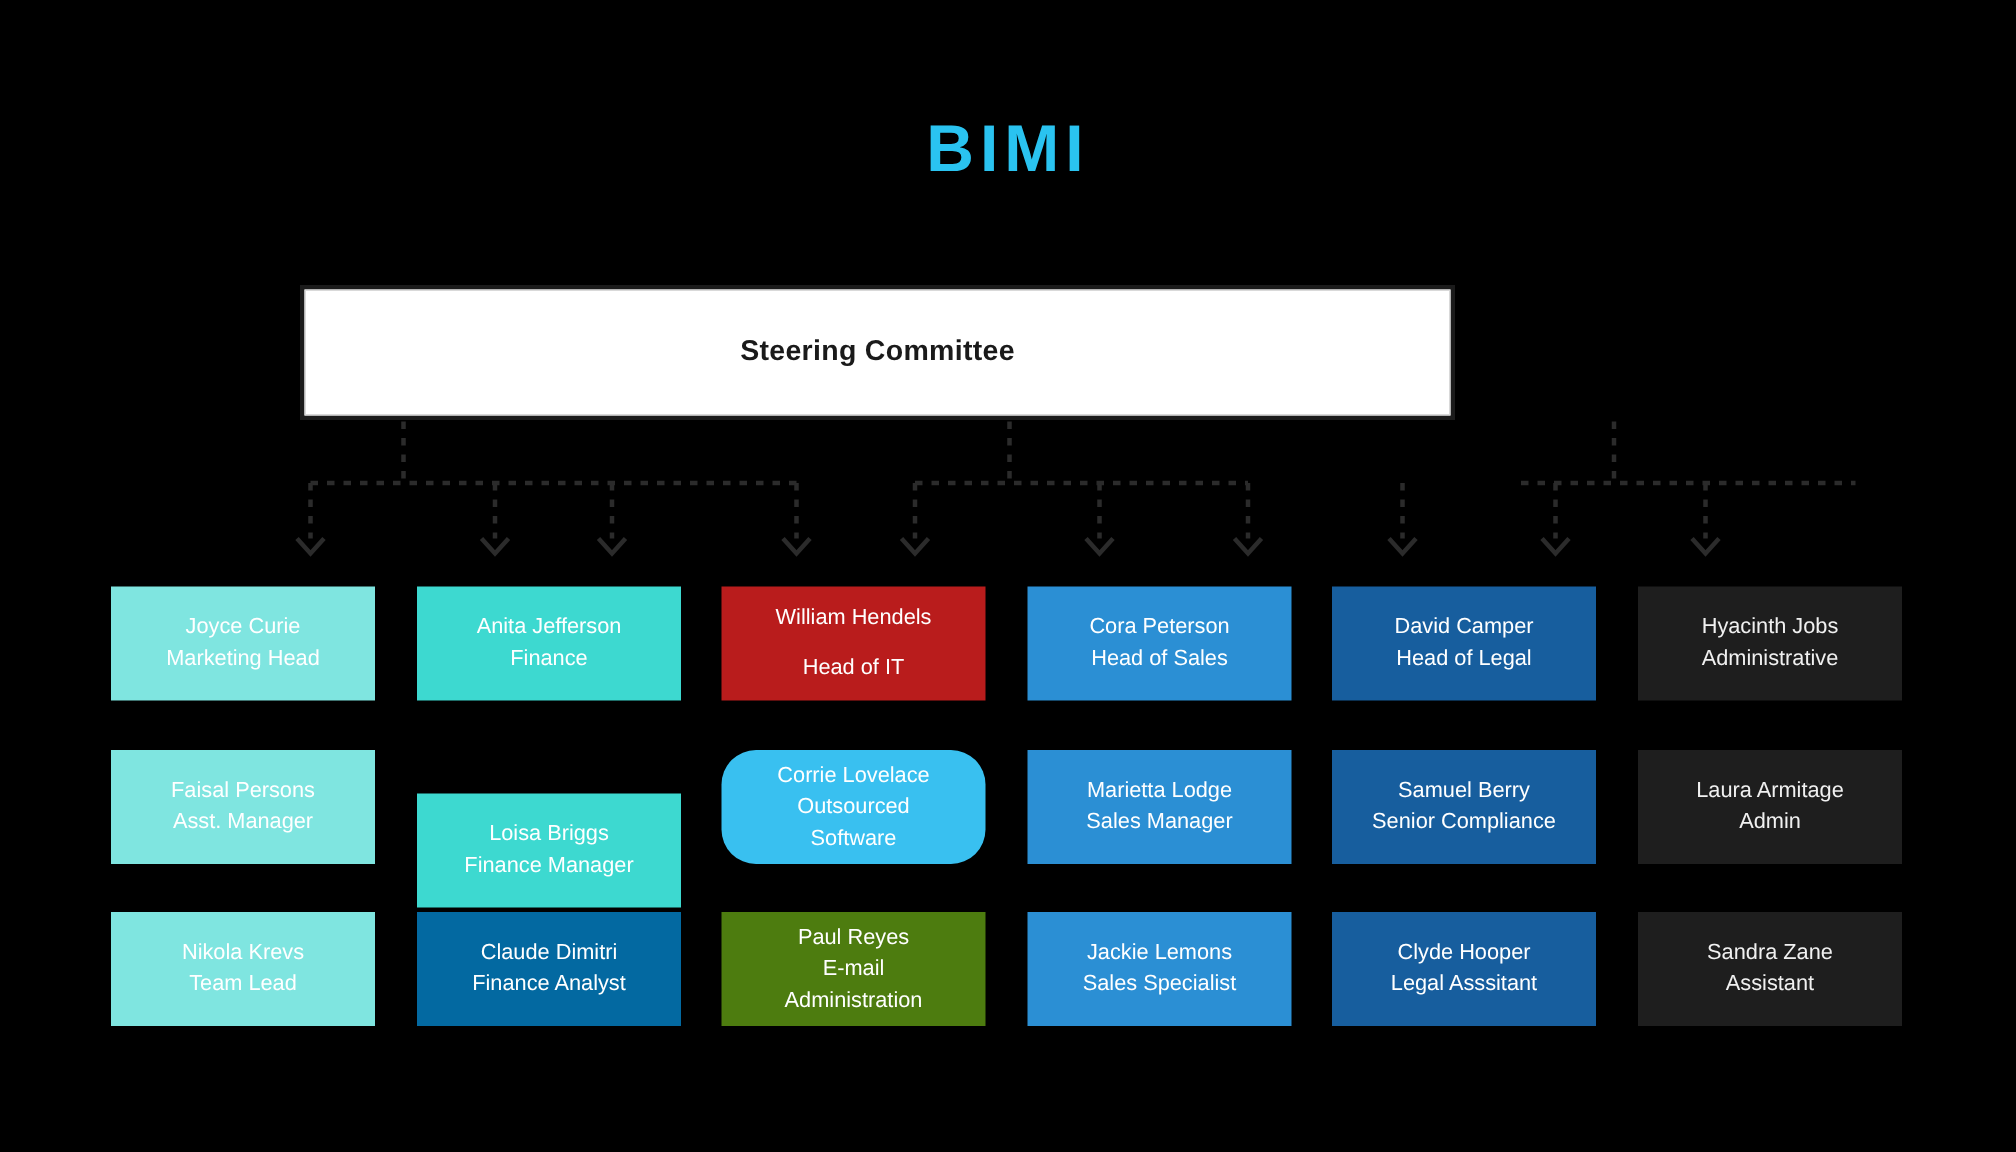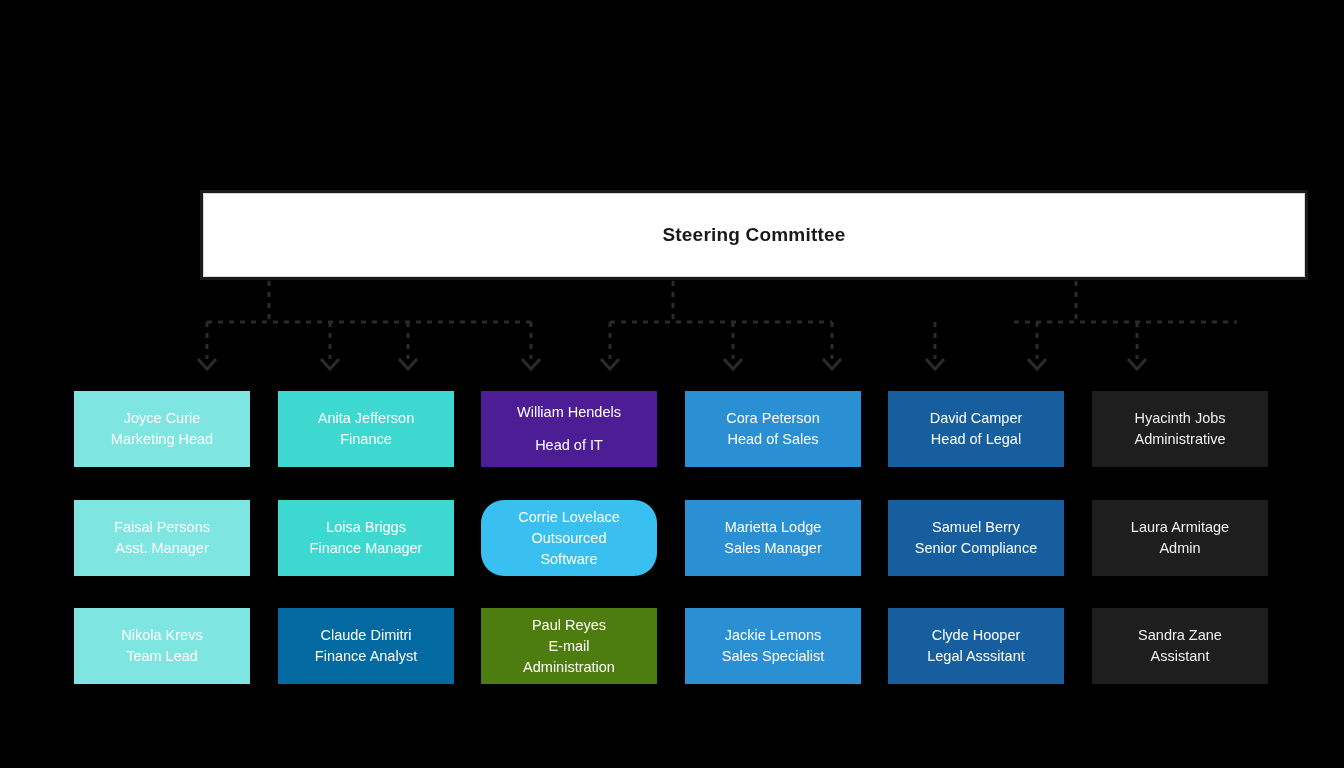--- a/index.html
+++ b/index.html
@@ -126,6 +126,7 @@
 <body>
 
 <div class="header">
+  <div class="brand-title">BIMI</div>
 </div>
 
 <div class="root-node-outer">

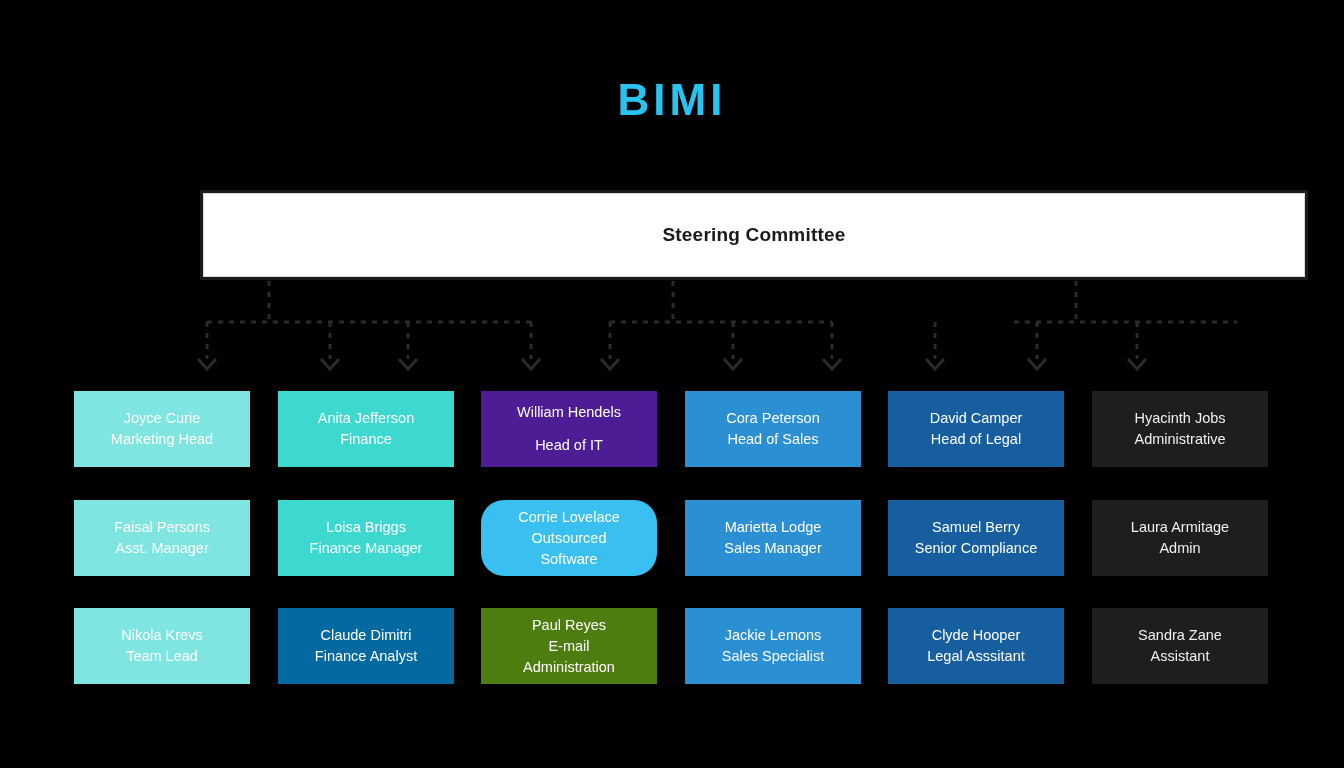--- a/index.html
+++ b/index.html
@@ -48,7 +48,7 @@
     position: absolute;
     left: 200px;
     top: 190px;
-    width: 1108px;
+    width: 770px;
     height: 90px;
     background: #1b1b1b;
     padding: 3px;

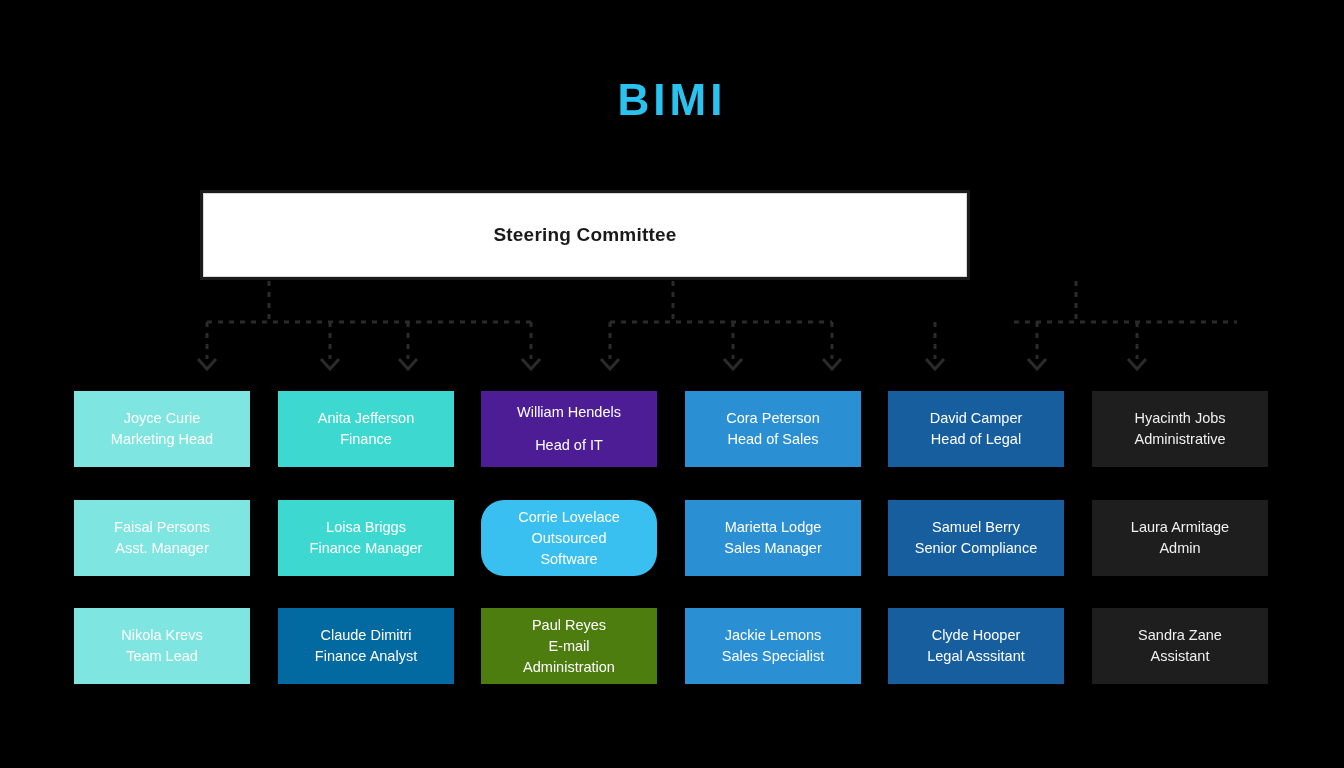--- a/index.html
+++ b/index.html
@@ -194,7 +194,7 @@
       </div>
     </div>
     <div class="column" style="left: 407px;">
-      <div class="card r0" style="background: #4c1d95; gap: 12px;">
+      <div class="card r0" style="background: #b91c1c; gap: 12px;">
         <div class="card-line">William Hendels</div>
         <div class="card-line">Head of IT</div>
       </div>

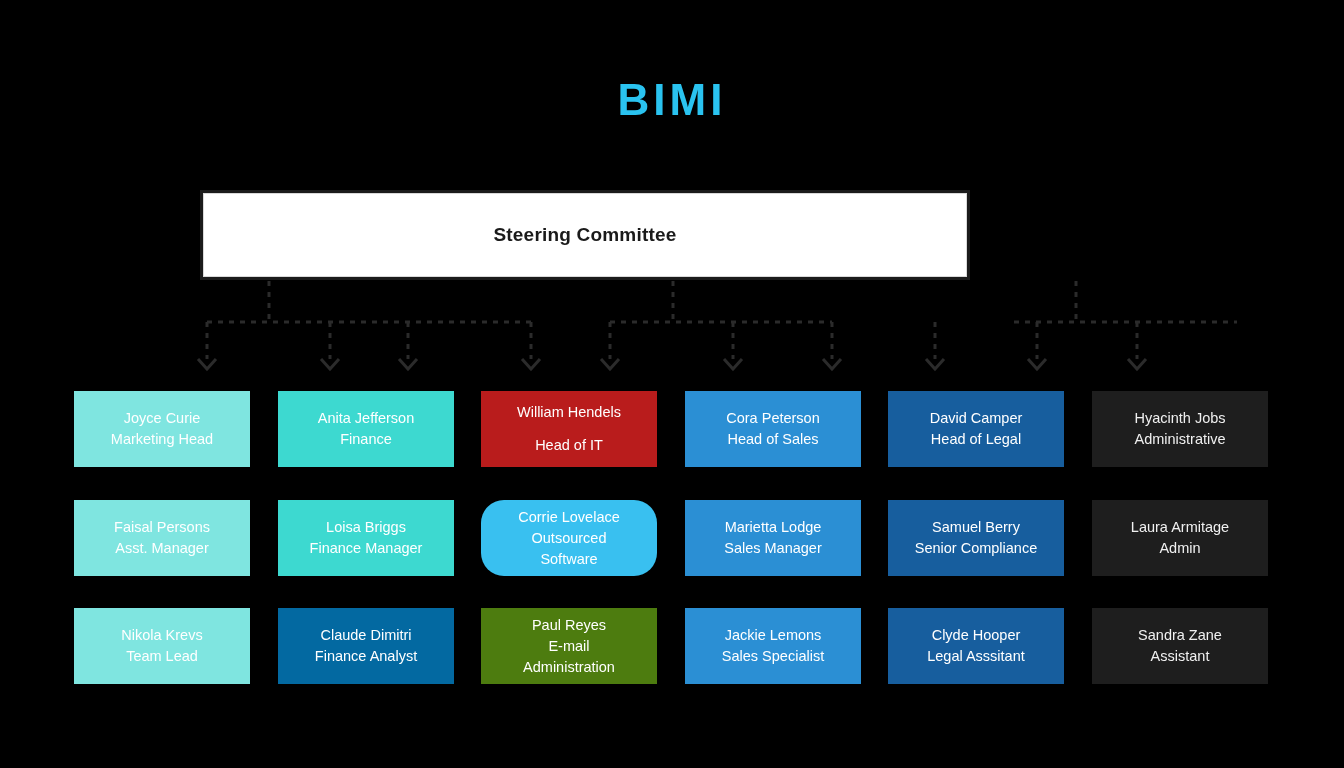--- a/index.html
+++ b/index.html
@@ -184,7 +184,7 @@
         <div class="card-line">Anita Jefferson</div>
         <div class="card-line">Finance</div>
       </div>
-      <div class="card r1" style="background: rgb(61, 217, 208);">
+      <div class="card r1" style="background: rgb(61, 217, 208); margin-top: 29px;">
         <div class="card-line">Loisa Briggs</div>
         <div class="card-line">Finance Manager</div>
       </div>

